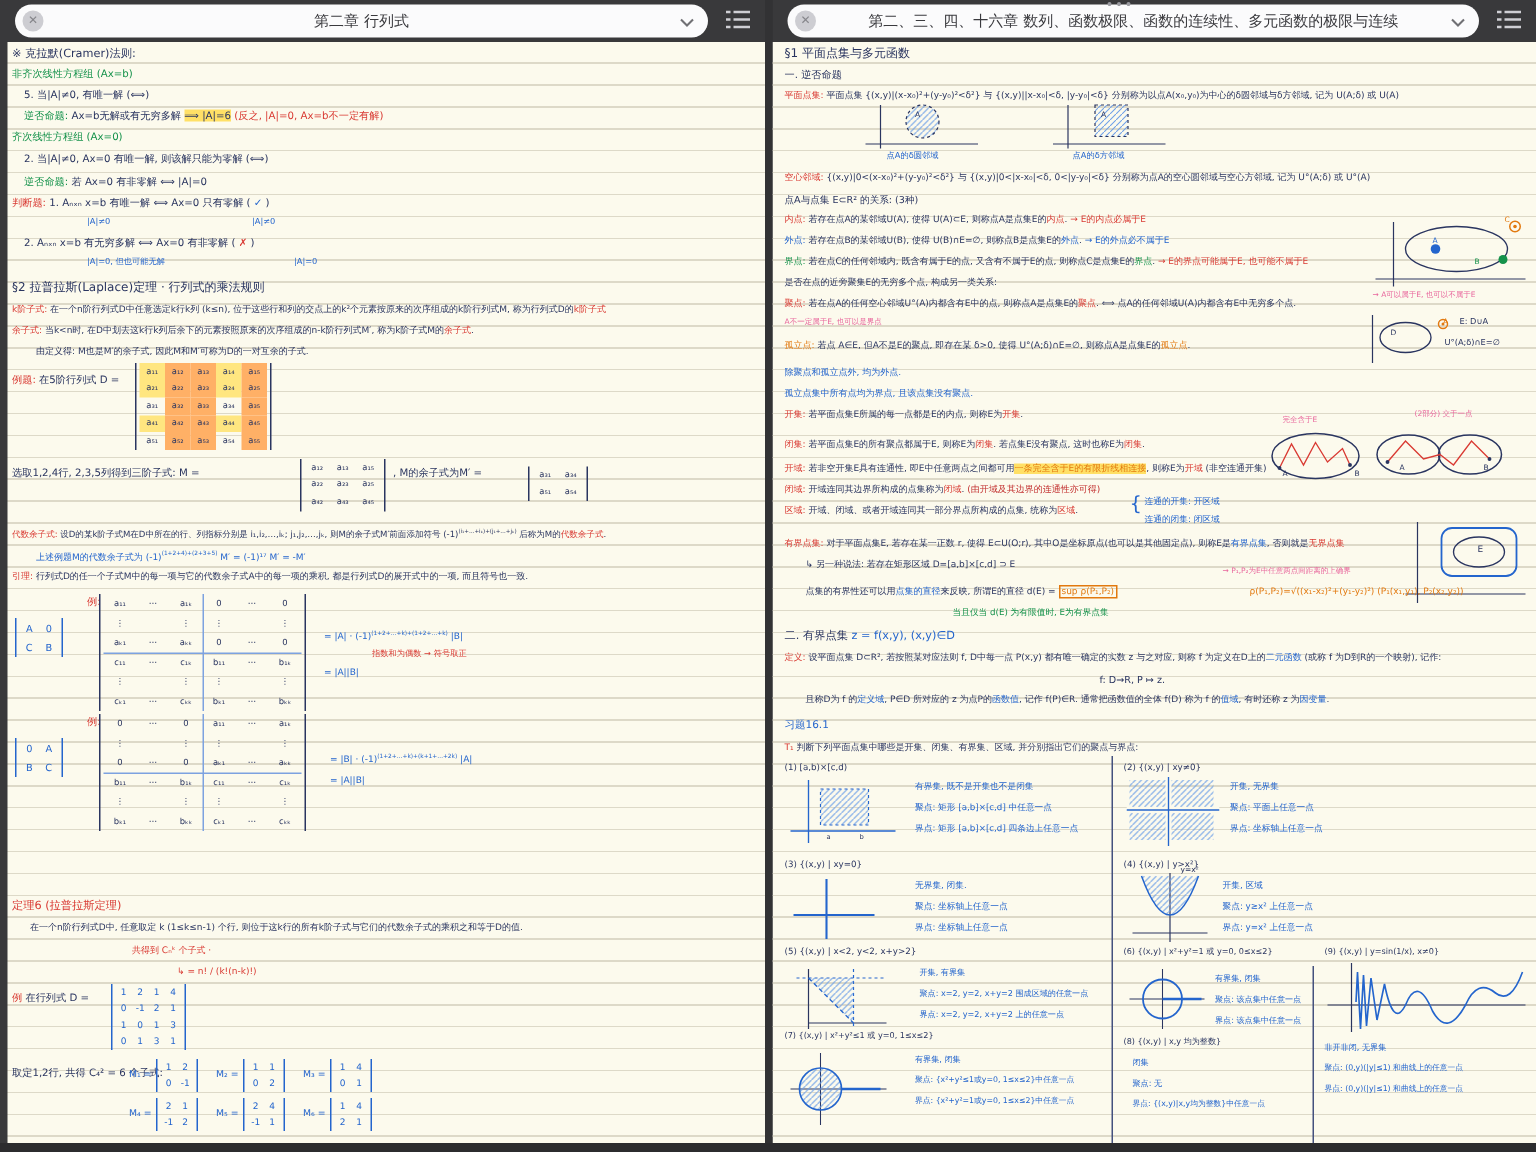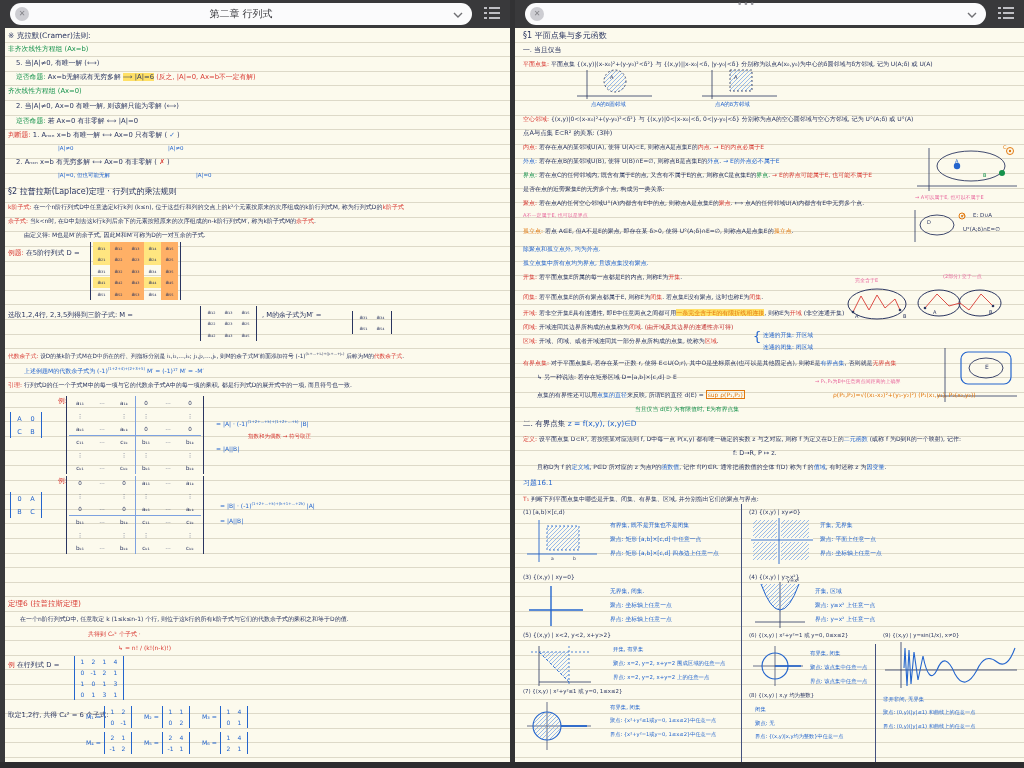--- a/index.html
+++ b/index.html
@@ -387,6 +387,7 @@
       <span class="handle">•••</span>
       <div class="pill">
         <span class="closebtn">✕</span>
+        <span class="wtitle">第二、三、四、十六章 数列、函数极限、函数的连续性、多元函数的极限与连续</span>
         <svg class="chev" width="10" height="8">
           <polyline points="1,2 5,6 9,2" fill="none" stroke="#707074" stroke-width="1.4"></polyline>
         </svg>

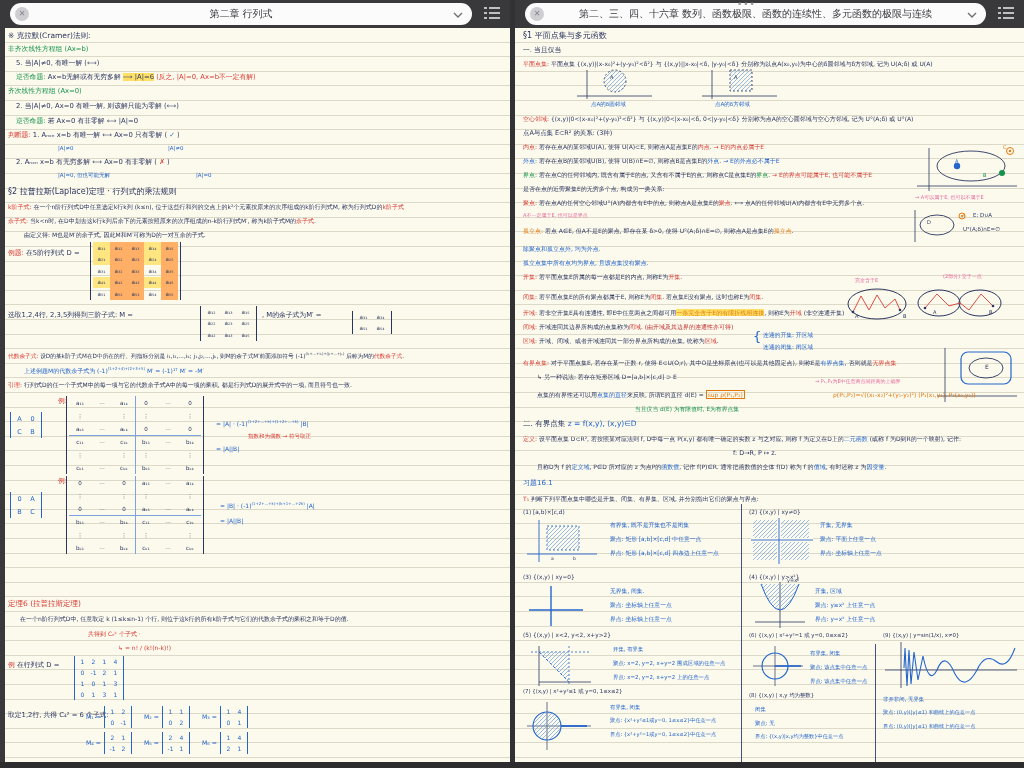--- a/index.html
+++ b/index.html
@@ -524,7 +524,7 @@
       <div class="vline" style="left:226px;top:476px;height:264px"></div>
       <div class="vline" style="left:360px;top:616px;height:124px"></div>
     <div class="ink" style="left: 8px; top: 4px; font-size: 8px;"><span style="color: rgb(42, 53, 96);">§1 平面点集与多元函数</span></div>
-        <div class="ink" style="left: 8px; top: 19px; font-size: 6.8px;"><span style="color: rgb(42, 53, 96);">一. 当且仅当</span></div>
+        <div class="ink" style="left: 8px; top: 19px; font-size: 6.8px;"><span style="color: rgb(42, 53, 96);">一. 逆否命题</span></div>
         <div class="ink" style="left: 8px; top: 33px; font-size: 6px;"><span style="color: rgb(217, 58, 51);">平面点集: </span><span style="color: rgb(42, 53, 96);">平面点集 {(x,y)|(x-x₀)²+(y-y₀)²&lt;δ²} 与 {(x,y)||x-x₀|&lt;δ, |y-y₀|&lt;δ} 分别称为以点A(x₀,y₀)为中心的δ圆邻域与δ方邻域, 记为 U(A;δ) 或 U(A)</span></div>
         <div class="ink" style="left: 95px; top: 47px; font-size: 5px;"><span style="color: rgb(42, 53, 96);">A</span></div>
         <div class="ink" style="left: 219px; top: 47px; font-size: 5px;"><span style="color: rgb(42, 53, 96);">A</span></div>

